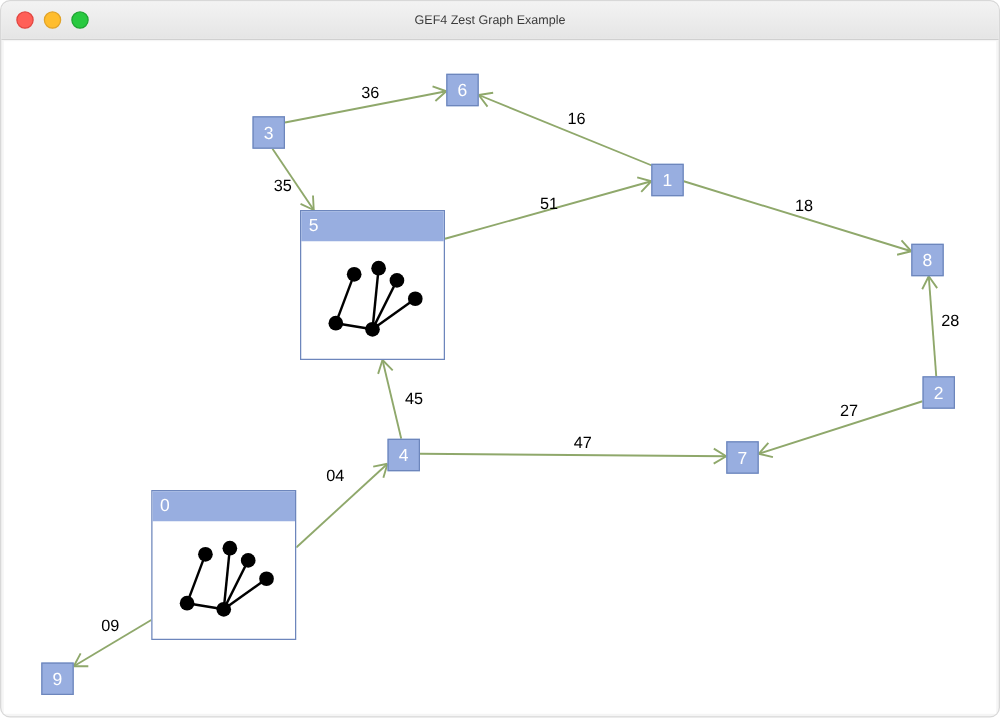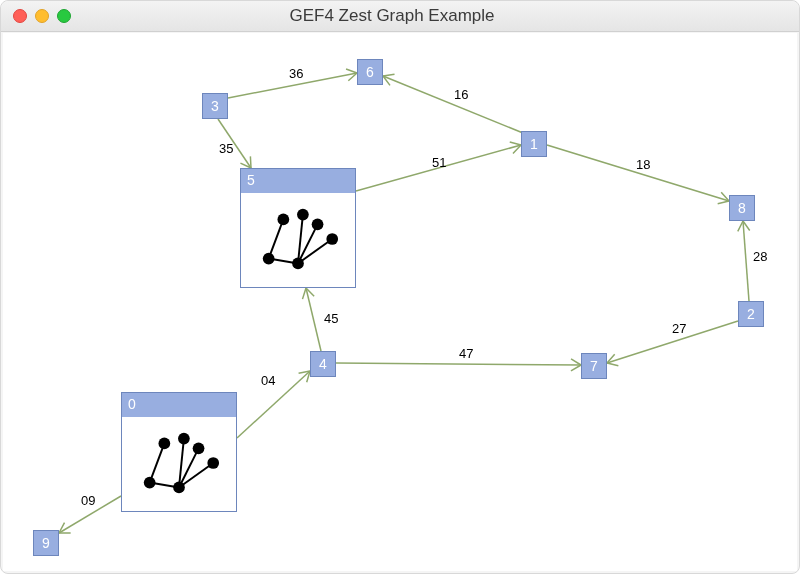--- a/index.html
+++ b/index.html
@@ -10,7 +10,7 @@
   .tl.red{background:#ff5f57;border:1px solid #e24640;}
   .tl.yellow{background:#ffbd2e;border:1px solid #e1a328;}
   .tl.green{background:#28c940;border:1px solid #1fa532;}
-  .title { position:absolute; left:0; right:16px; text-align:center; font-size:17px; color:#3b3b3b; }
+  .title { position:absolute; left:0; right:16px; text-align:center; font-size:10px; color:#3b3b3b; }
   .canvas { position:absolute; top:32px; left:2px; right:2px; bottom:2px; background:#fff; }
   .node-small { position:absolute; width:26px; height:26px; background:#98aee0; border:1px solid #6d86bc; box-sizing:border-box; color:#fff; font-size:14px; display:flex; align-items:center; justify-content:center; }
   .node-big { position:absolute; width:116px; height:120px; border:1px solid #6d86bc; box-sizing:border-box; background:#fff; }

